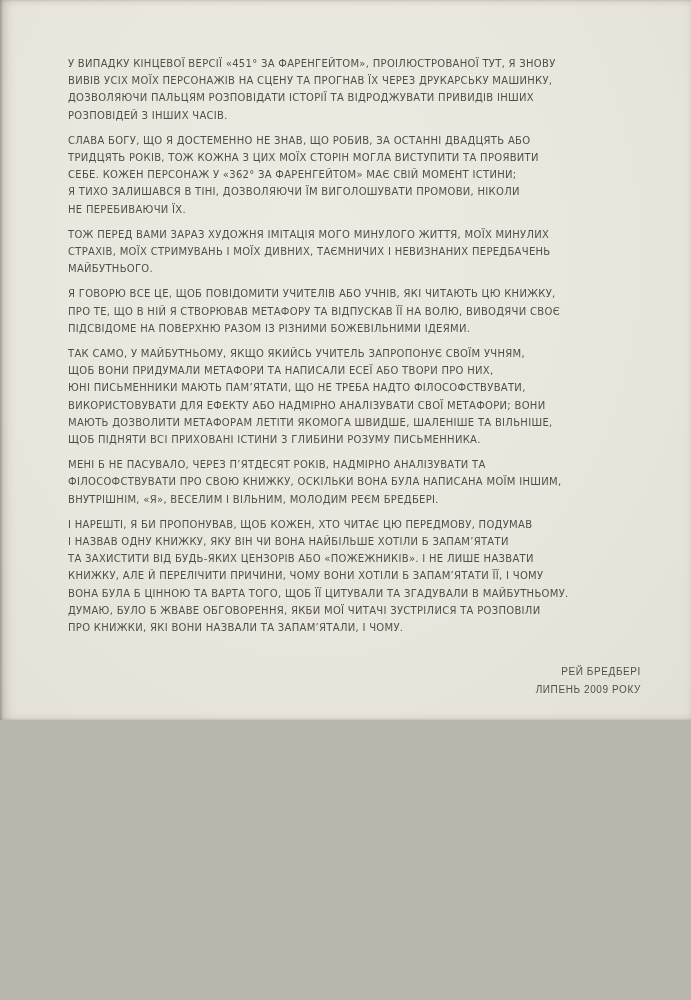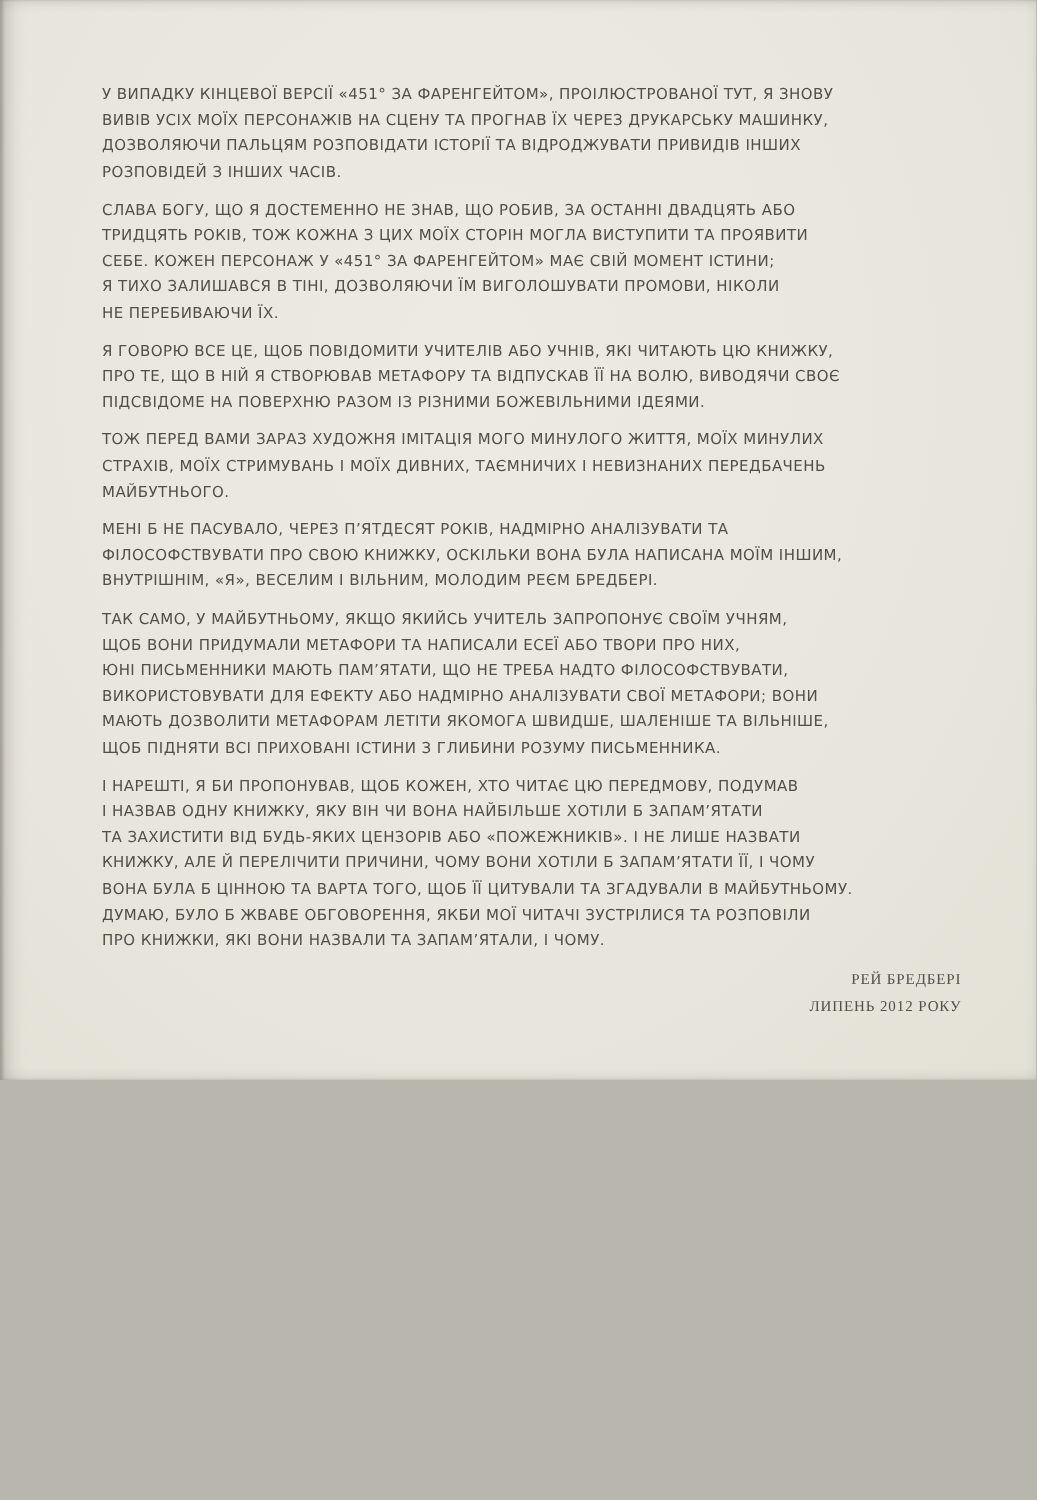--- a/index.html
+++ b/index.html
@@ -78,7 +78,7 @@
 РОЗПОВІДЕЙ З ІНШИХ ЧАСІВ.</p>
     <p class="para">СЛАВА БОГУ, ЩО Я ДОСТЕМЕННО НЕ ЗНАВ, ЩО РОБИВ, ЗА ОСТАННІ ДВАДЦЯТЬ АБО
 ТРИДЦЯТЬ РОКІВ, ТОЖ КОЖНА З ЦИХ МОЇХ СТОРІН МОГЛА ВИСТУПИТИ ТА ПРОЯВИТИ
-СЕБЕ. КОЖЕН ПЕРСОНАЖ У «451° ЗА ФАРЕНГЕЙТОМ» МАЄ СВІЙ МОМЕНТ ІСТИНИ;
+СЕБЕ. КОЖЕН ПЕРСОНАЖ У «362° ЗА ФАРЕНГЕЙТОМ» МАЄ СВІЙ МОМЕНТ ІСТИНИ;
 Я ТИХО ЗАЛИШАВСЯ В ТІНІ, ДОЗВОЛЯЮЧИ ЇМ ВИГОЛОШУВАТИ ПРОМОВИ, НІКОЛИ
 НЕ ПЕРЕБИВАЮЧИ ЇХ.</p>
     <p class="para">Я ГОВОРЮ ВСЕ ЦЕ, ЩОБ ПОВІДОМИТИ УЧИТЕЛІВ АБО УЧНІВ, ЯКІ ЧИТАЮТЬ ЦЮ КНИЖКУ,

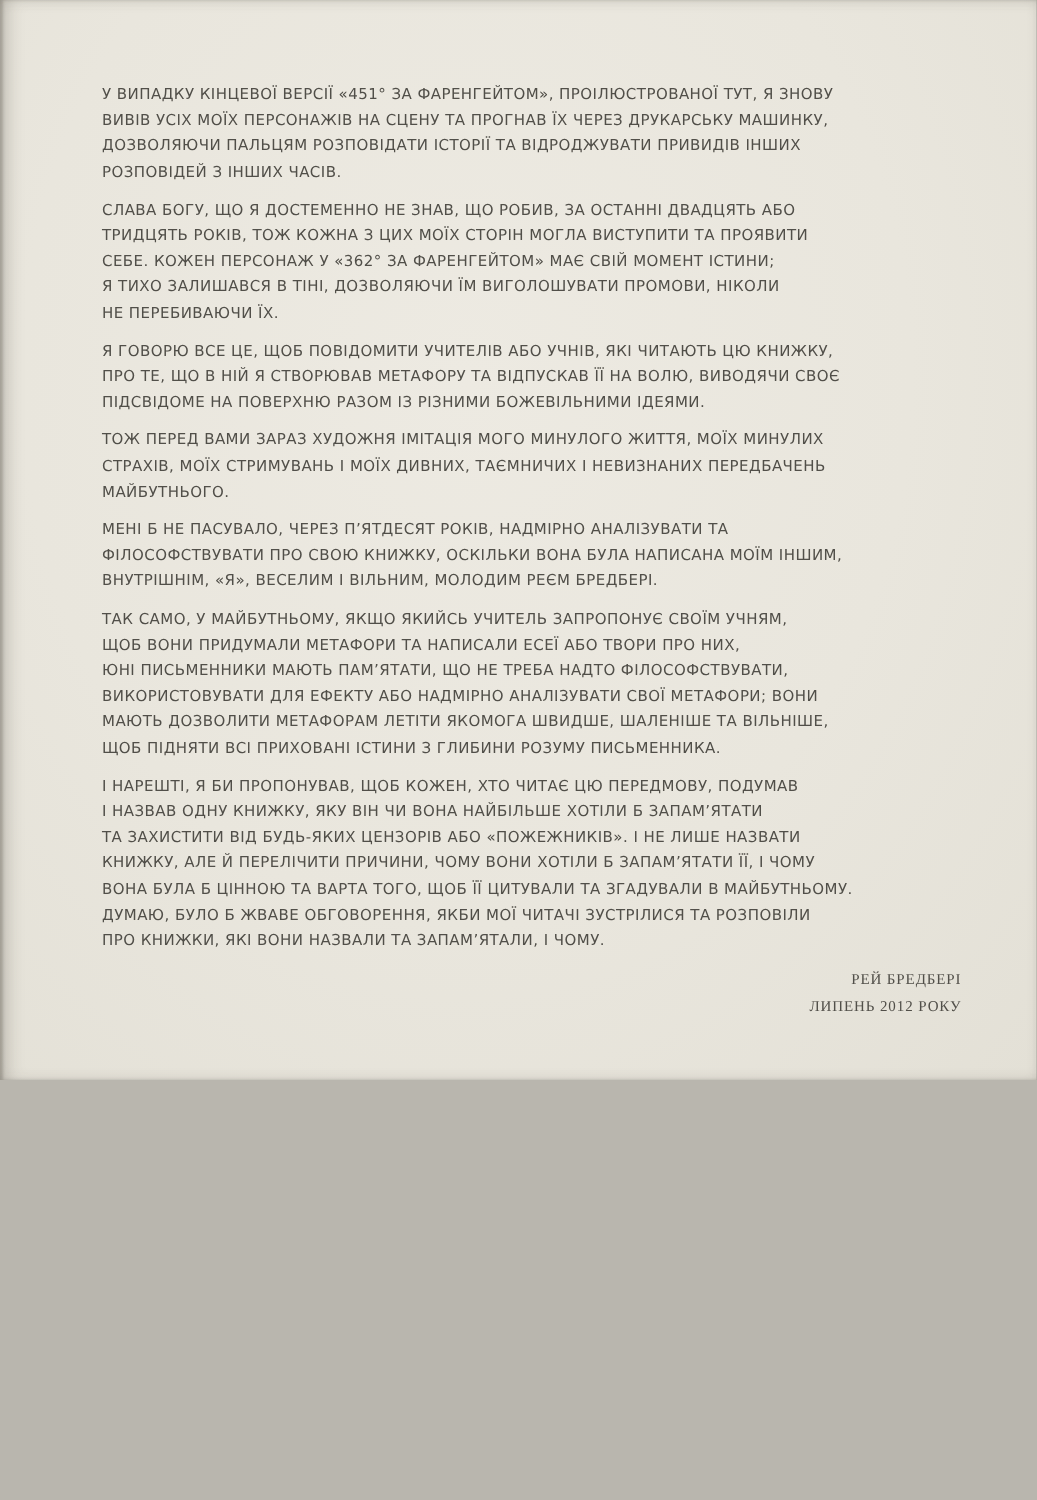--- a/index.html
+++ b/index.html
@@ -81,12 +81,12 @@
 СЕБЕ. КОЖЕН ПЕРСОНАЖ У «362° ЗА ФАРЕНГЕЙТОМ» МАЄ СВІЙ МОМЕНТ ІСТИНИ;
 Я ТИХО ЗАЛИШАВСЯ В ТІНІ, ДОЗВОЛЯЮЧИ ЇМ ВИГОЛОШУВАТИ ПРОМОВИ, НІКОЛИ
 НЕ ПЕРЕБИВАЮЧИ ЇХ.</p>
+    <p class="para">ТОЖ ПЕРЕД ВАМИ ЗАРАЗ ХУДОЖНЯ ІМІТАЦІЯ МОГО МИНУЛОГО ЖИТТЯ, МОЇХ МИНУЛИХ
+СТРАХІВ, МОЇХ СТРИМУВАНЬ І МОЇХ ДИВНИХ, ТАЄМНИЧИХ І НЕВИЗНАНИХ ПЕРЕДБАЧЕНЬ
+МАЙБУТНЬОГО.</p>
     <p class="para">Я ГОВОРЮ ВСЕ ЦЕ, ЩОБ ПОВІДОМИТИ УЧИТЕЛІВ АБО УЧНІВ, ЯКІ ЧИТАЮТЬ ЦЮ КНИЖКУ,
 ПРО ТЕ, ЩО В НІЙ Я СТВОРЮВАВ МЕТАФОРУ ТА ВІДПУСКАВ ЇЇ НА ВОЛЮ, ВИВОДЯЧИ СВОЄ
 ПІДСВІДОМЕ НА ПОВЕРХНЮ РАЗОМ ІЗ РІЗНИМИ БОЖЕВІЛЬНИМИ ІДЕЯМИ.</p>
-    <p class="para">ТОЖ ПЕРЕД ВАМИ ЗАРАЗ ХУДОЖНЯ ІМІТАЦІЯ МОГО МИНУЛОГО ЖИТТЯ, МОЇХ МИНУЛИХ
-СТРАХІВ, МОЇХ СТРИМУВАНЬ І МОЇХ ДИВНИХ, ТАЄМНИЧИХ І НЕВИЗНАНИХ ПЕРЕДБАЧЕНЬ
-МАЙБУТНЬОГО.</p>
     <p class="para">МЕНІ Б НЕ ПАСУВАЛО, ЧЕРЕЗ П’ЯТДЕСЯТ РОКІВ, НАДМІРНО АНАЛІЗУВАТИ ТА
 ФІЛОСОФСТВУВАТИ ПРО СВОЮ КНИЖКУ, ОСКІЛЬКИ ВОНА БУЛА НАПИСАНА МОЇМ ІНШИМ,
 ВНУТРІШНІМ, «Я», ВЕСЕЛИМ І ВІЛЬНИМ, МОЛОДИМ РЕЄМ БРЕДБЕРІ.</p>

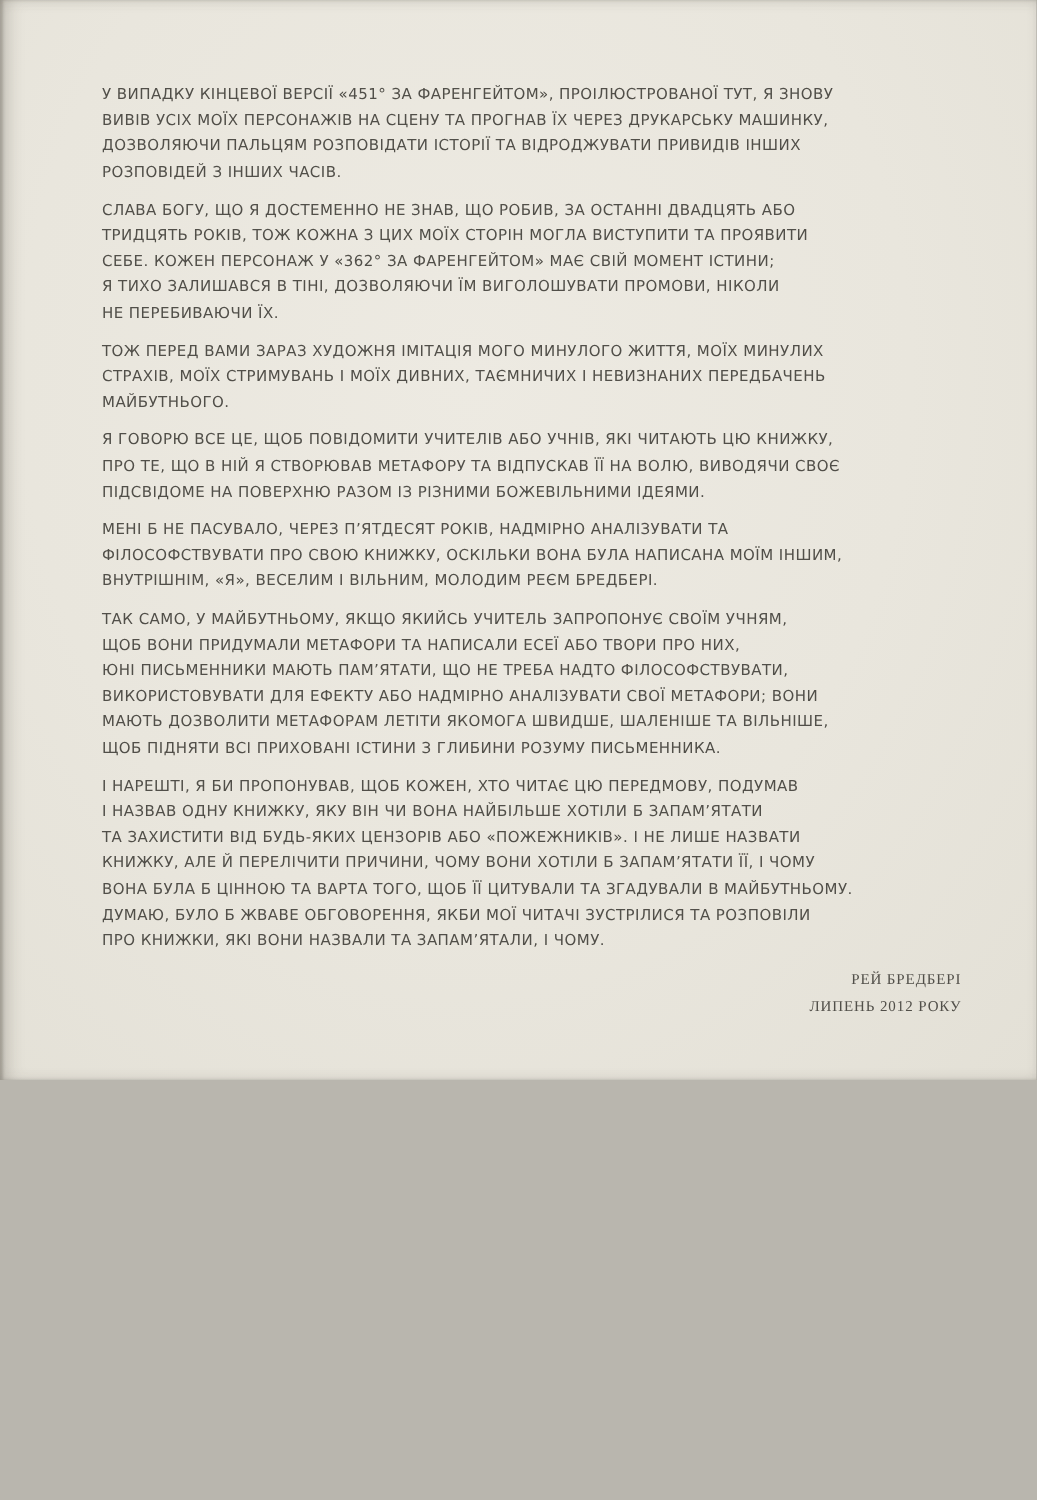--- a/index.html
+++ b/index.html
@@ -87,15 +87,15 @@
     <p class="para">Я ГОВОРЮ ВСЕ ЦЕ, ЩОБ ПОВІДОМИТИ УЧИТЕЛІВ АБО УЧНІВ, ЯКІ ЧИТАЮТЬ ЦЮ КНИЖКУ,
 ПРО ТЕ, ЩО В НІЙ Я СТВОРЮВАВ МЕТАФОРУ ТА ВІДПУСКАВ ЇЇ НА ВОЛЮ, ВИВОДЯЧИ СВОЄ
 ПІДСВІДОМЕ НА ПОВЕРХНЮ РАЗОМ ІЗ РІЗНИМИ БОЖЕВІЛЬНИМИ ІДЕЯМИ.</p>
-    <p class="para">МЕНІ Б НЕ ПАСУВАЛО, ЧЕРЕЗ П’ЯТДЕСЯТ РОКІВ, НАДМІРНО АНАЛІЗУВАТИ ТА
-ФІЛОСОФСТВУВАТИ ПРО СВОЮ КНИЖКУ, ОСКІЛЬКИ ВОНА БУЛА НАПИСАНА МОЇМ ІНШИМ,
-ВНУТРІШНІМ, «Я», ВЕСЕЛИМ І ВІЛЬНИМ, МОЛОДИМ РЕЄМ БРЕДБЕРІ.</p>
     <p class="para">ТАК САМО, У МАЙБУТНЬОМУ, ЯКЩО ЯКИЙСЬ УЧИТЕЛЬ ЗАПРОПОНУЄ СВОЇМ УЧНЯМ,
 ЩОБ ВОНИ ПРИДУМАЛИ МЕТАФОРИ ТА НАПИСАЛИ ЕСЕЇ АБО ТВОРИ ПРО НИХ,
 ЮНІ ПИСЬМЕННИКИ МАЮТЬ ПАМ’ЯТАТИ, ЩО НЕ ТРЕБА НАДТО ФІЛОСОФСТВУВАТИ,
 ВИКОРИСТОВУВАТИ ДЛЯ ЕФЕКТУ АБО НАДМІРНО АНАЛІЗУВАТИ СВОЇ МЕТАФОРИ; ВОНИ
 МАЮТЬ ДОЗВОЛИТИ МЕТАФОРАМ ЛЕТІТИ ЯКОМОГА ШВИДШЕ, ШАЛЕНІШЕ ТА ВІЛЬНІШЕ,
 ЩОБ ПІДНЯТИ ВСІ ПРИХОВАНІ ІСТИНИ З ГЛИБИНИ РОЗУМУ ПИСЬМЕННИКА.</p>
+    <p class="para">МЕНІ Б НЕ ПАСУВАЛО, ЧЕРЕЗ П’ЯТДЕСЯТ РОКІВ, НАДМІРНО АНАЛІЗУВАТИ ТА
+ФІЛОСОФСТВУВАТИ ПРО СВОЮ КНИЖКУ, ОСКІЛЬКИ ВОНА БУЛА НАПИСАНА МОЇМ ІНШИМ,
+ВНУТРІШНІМ, «Я», ВЕСЕЛИМ І ВІЛЬНИМ, МОЛОДИМ РЕЄМ БРЕДБЕРІ.</p>
     <p class="para">І НАРЕШТІ, Я БИ ПРОПОНУВАВ, ЩОБ КОЖЕН, ХТО ЧИТАЄ ЦЮ ПЕРЕДМОВУ, ПОДУМАВ
 І НАЗВАВ ОДНУ КНИЖКУ, ЯКУ ВІН ЧИ ВОНА НАЙБІЛЬШЕ ХОТІЛИ Б ЗАПАМ’ЯТАТИ
 ТА ЗАХИСТИТИ ВІД БУДЬ-ЯКИХ ЦЕНЗОРІВ АБО «ПОЖЕЖНИКІВ». І НЕ ЛИШЕ НАЗВАТИ

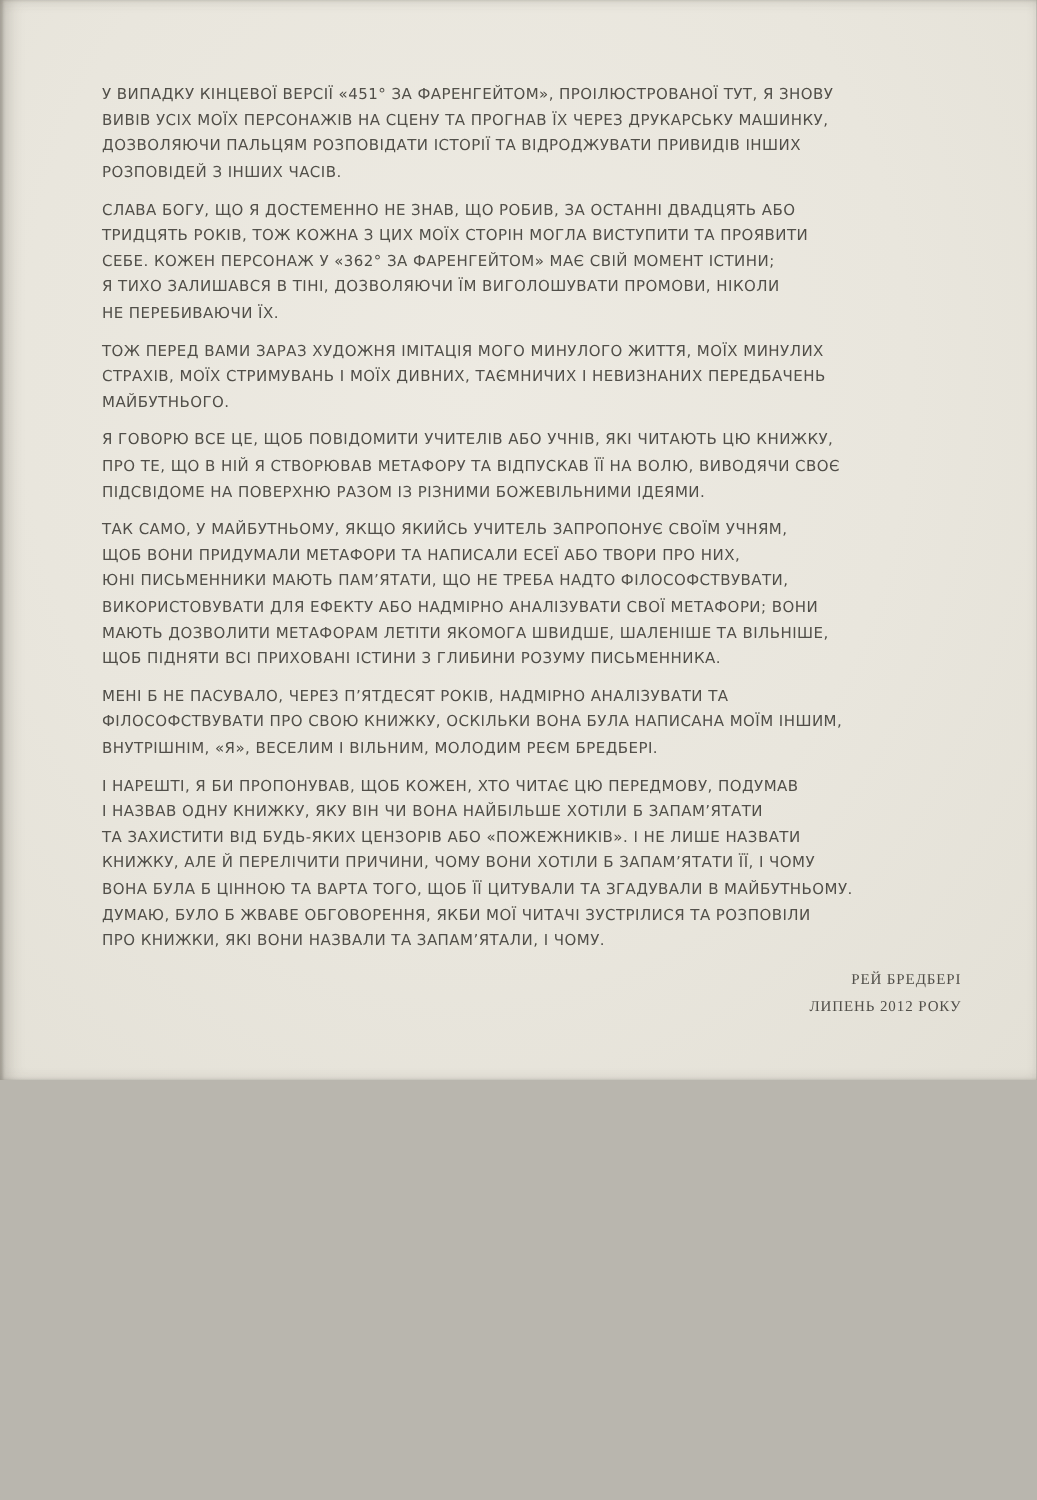--- a/index.html
+++ b/index.html
@@ -38,9 +38,9 @@
     white-space: pre;
   }
   .signature {
-    margin-top: 9px;
+    margin-top: 27px;
     text-align: right;
-    font-family: Liberation Serif, serif;
+    font-family: Liberation Sans, sans-serif;
     font-size: 10px;
     line-height: 17.2px;
     letter-spacing: 0.6px;

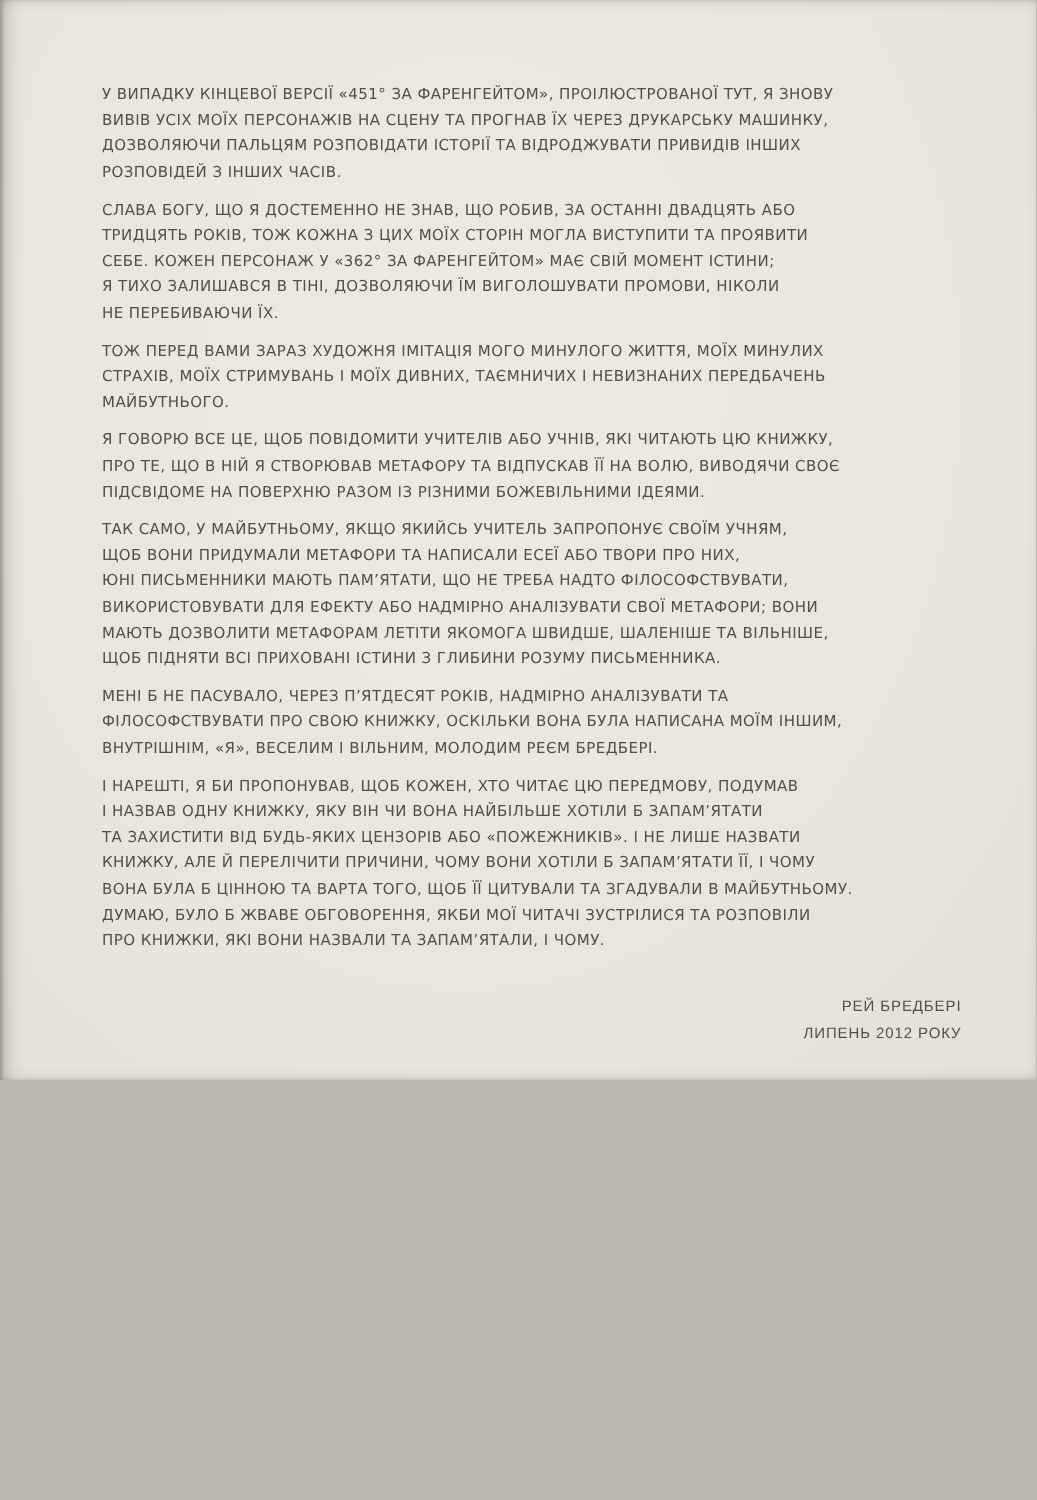--- a/index.html
+++ b/index.html
@@ -106,7 +106,7 @@
 
     <div class="signature">
       <div>РЕЙ БРЕДБЕРІ</div>
-      <div>ЛИПЕНЬ 2012 РОКУ</div>
+      <div>ЛИПЕНЬ 2009 РОКУ</div>
     </div>
   </div>
 

